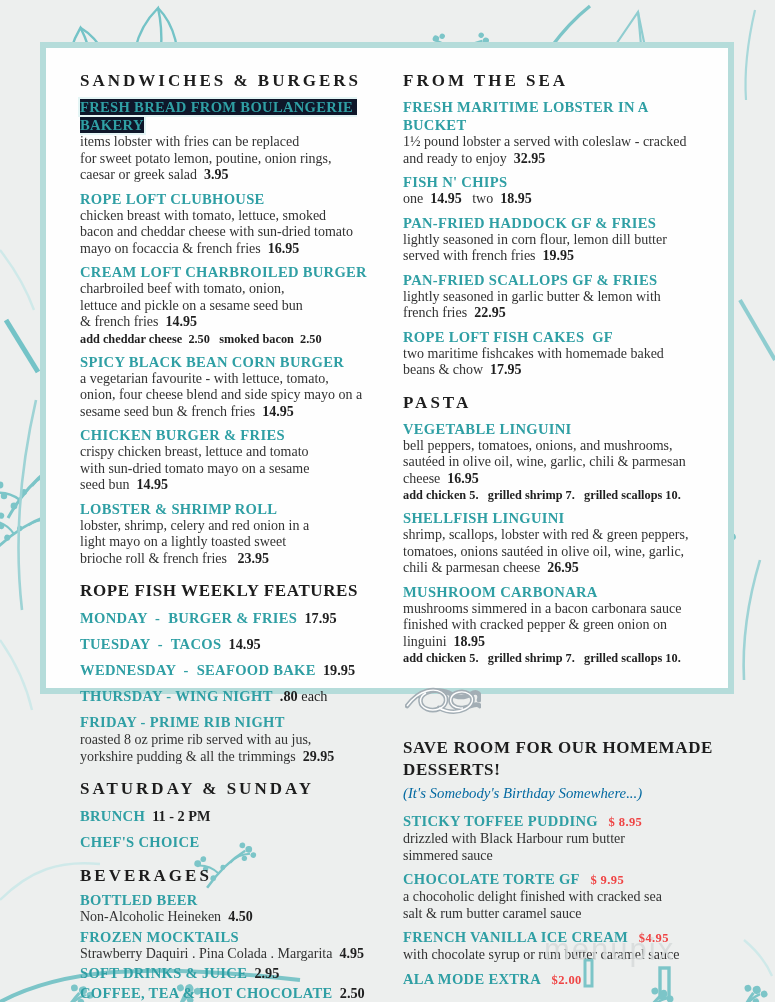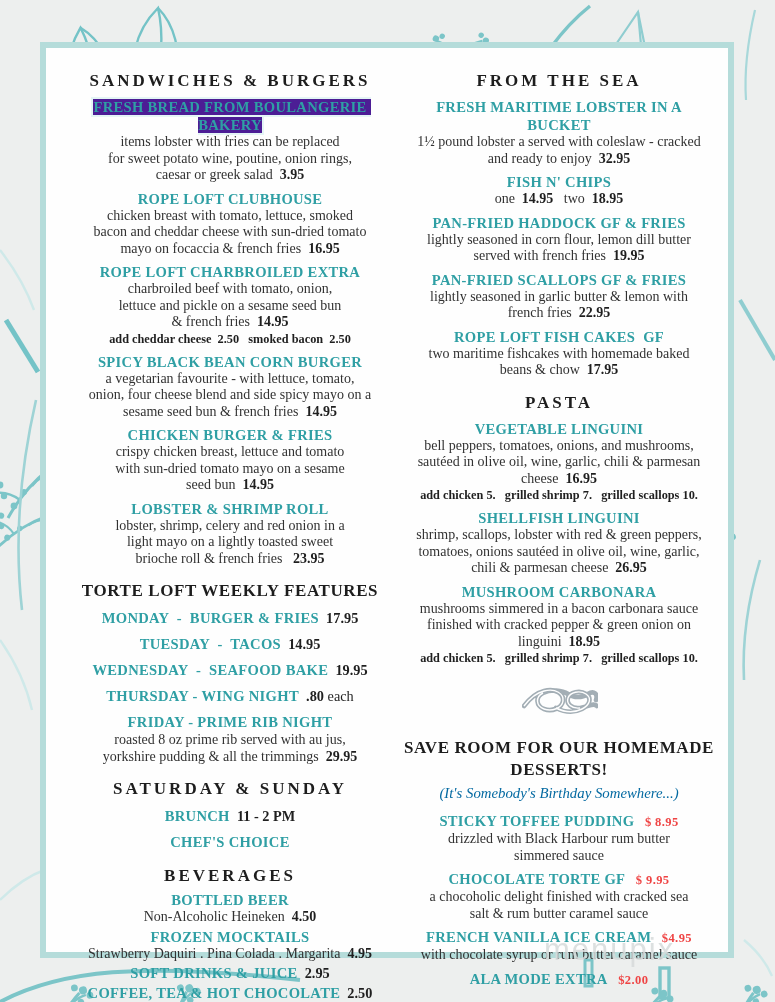--- a/index.html
+++ b/index.html
@@ -10,8 +10,8 @@
   }
   #deco{position:absolute; inset:0; z-index:0;}
   #panel{
-    position:absolute; left:40px; top:42px; width:694px; height:916px;
-    box-sizing:border-box; border:6px solid #b5dcda; background:#fefefe; z-index:1;text-align:center;
+    position:absolute; left:40px; top:42px; width:694px; height:652px;
+    box-sizing:border-box; border:6px solid #b5dcda; background:#fefefe; z-index:1;
   }
   #content{
     position:absolute; left:34px; top:22px; right:14px; bottom:10px;

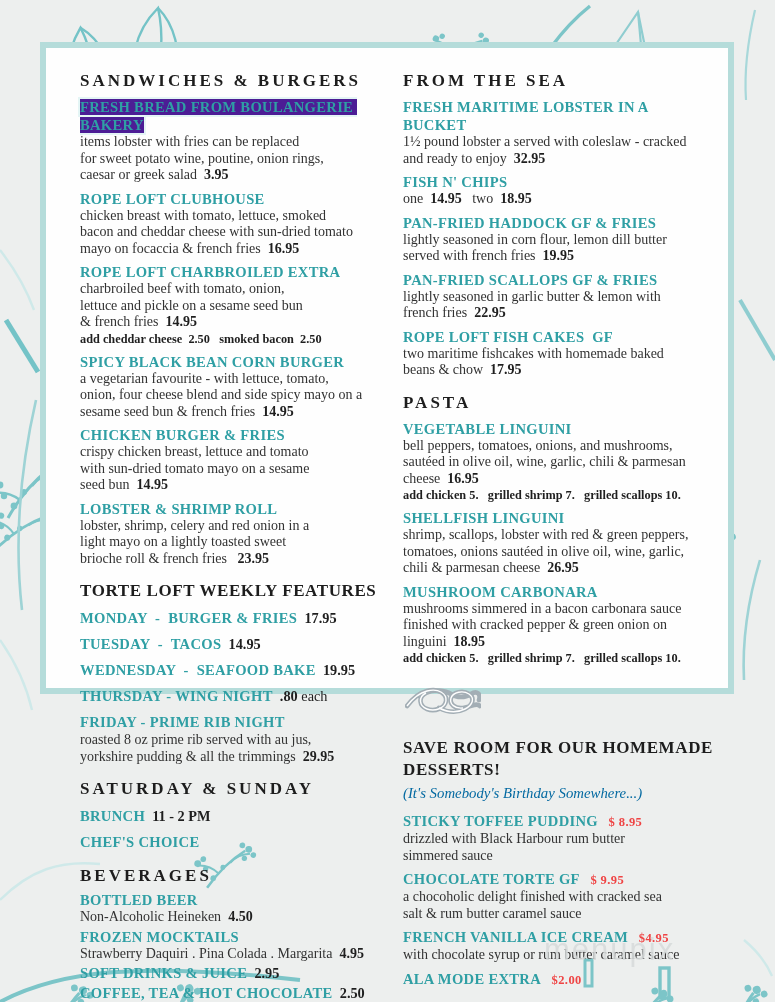--- a/index.html
+++ b/index.html
@@ -34,7 +34,7 @@
   .item.compact{margin-top:2px;}
   .name-row{font-size:14.6px; line-height:18px; white-space:pre-wrap;}
   .name{font-weight:bold; color:#2f9fa4; letter-spacing:0.3px;}
-  .name.hl{background:#4c1d95; box-shadow:0 0 0 2px #e4f5f5;}
+  .name.hl{background:#0f172a; box-shadow:0 0 0 2px #e4f5f5;}
   .price{font-weight:bold; color:#1f1f1f;}
   .name-row .price-wrap{color:#1f1f1f; font-size:14.3px;}
   .teal-price{font-weight:bold; color:#ef4444; font-size:12.5px; letter-spacing:0.4px;}

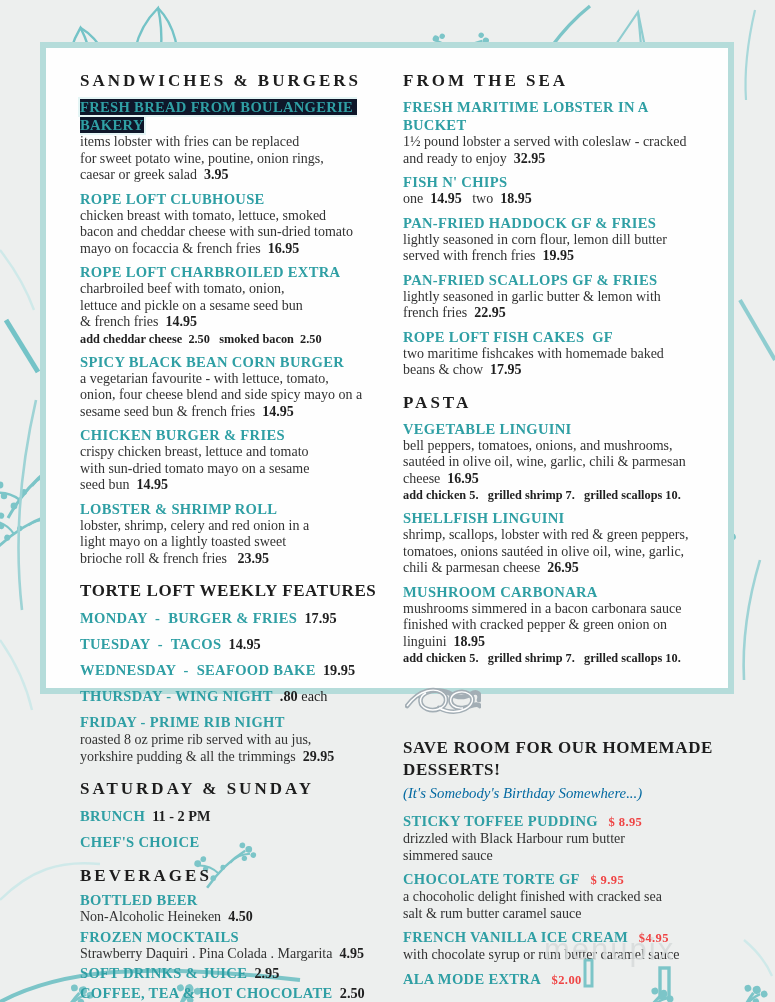--- a/index.html
+++ b/index.html
@@ -126,7 +126,7 @@
             <div class="item">
               <div class="name-row"><span class="name hl">FRESH BREAD FROM BOULANGERIE BAKERY</span></div>
               <div class="desc-line">items lobster with fries can be replaced</div>
-              <div class="desc-line">for sweet potato wine, poutine, onion rings,</div>
+              <div class="desc-line">for sweet potato lemon, poutine, onion rings,</div>
               <div class="desc-line">caesar or greek salad  <b class="price">3.95</b></div>
             </div>
             <div class="item">

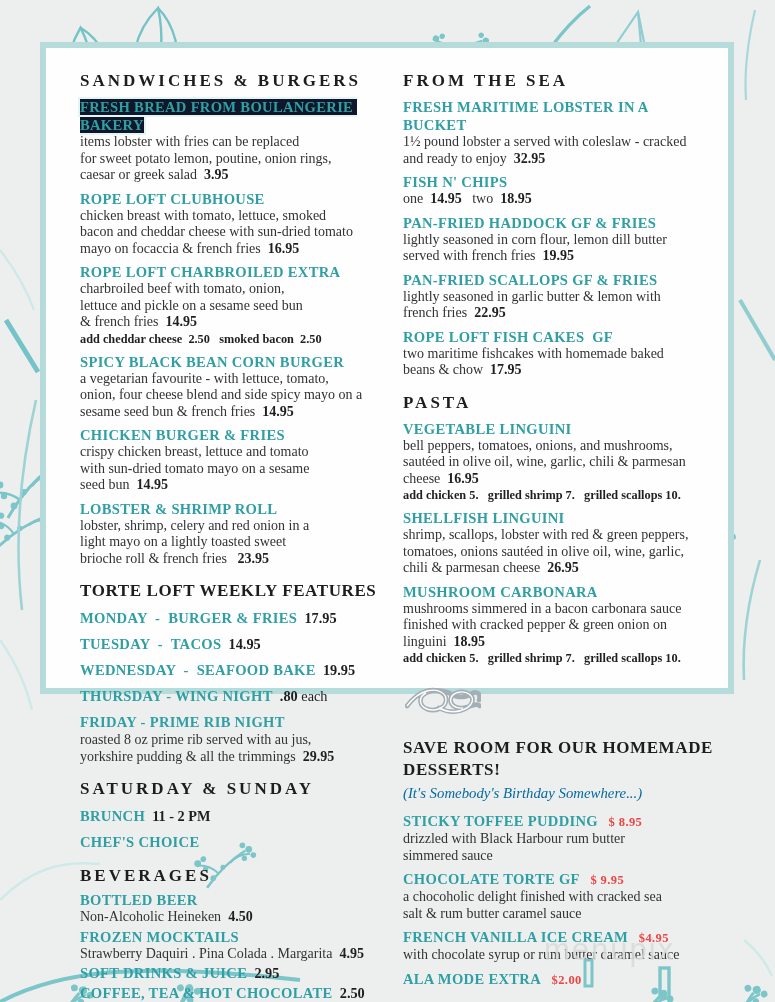--- a/index.html
+++ b/index.html
@@ -136,7 +136,7 @@
               <div class="desc-line">mayo on focaccia &amp; french fries  <b class="price">16.95</b></div>
             </div>
             <div class="item">
-              <div class="name-row"><span class="name">ROPE LOFT CHARBROILED EXTRA</span></div>
+              <div class="name-row"><span class="name">CREAM LOFT CHARBROILED BURGER</span></div>
               <div class="desc-line">charbroiled beef with tomato, onion,</div>
               <div class="desc-line">lettuce and pickle on a sesame seed bun</div>
               <div class="desc-line">&amp; french fries  <b class="price">14.95</b></div>

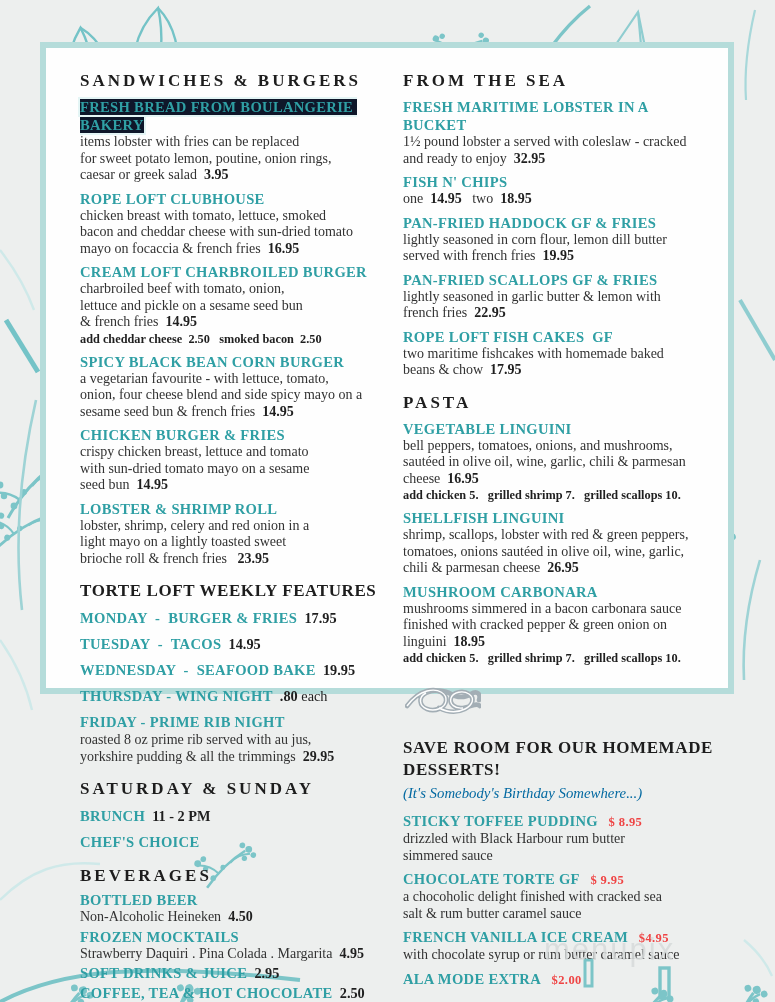--- a/index.html
+++ b/index.html
@@ -162,7 +162,7 @@
             </div>
           </div>
           <div class="sec">
-            <div class="sec-title tight">TORTE LOFT WEEKLY FEATURES</div>
+            <div class="sec-title tight">ROPE FISH WEEKLY FEATURES</div>
             <div class="item feature">
               <div class="name-row"><span class="name">MONDAY  -  BURGER &amp; FRIES</span><span class="price-wrap">  <b class="price">17.95</b></span></div>
             </div>

